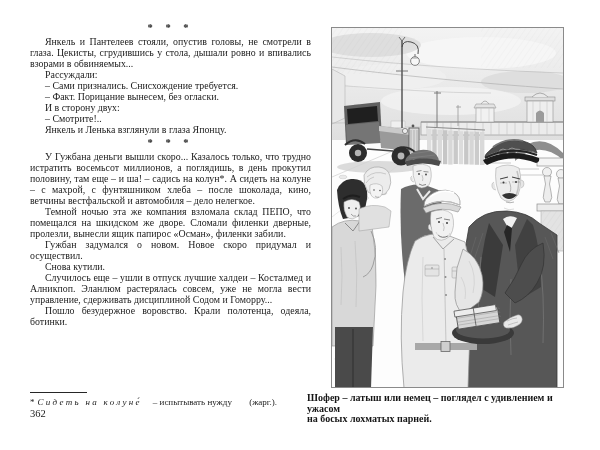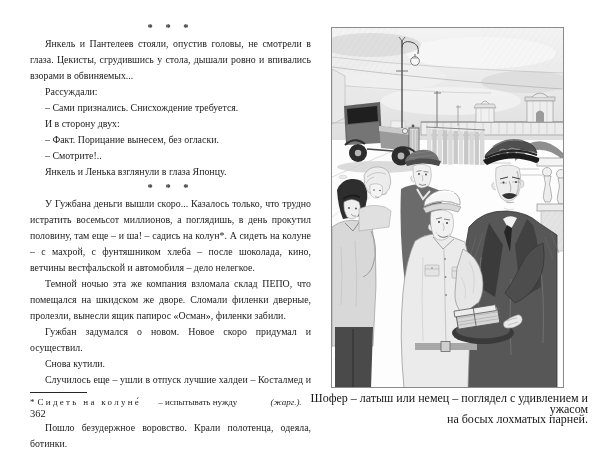--- a/index.html
+++ b/index.html
@@ -6,7 +6,7 @@
   .book{position:relative;width:600px;height:450px;background:#ffffff;overflow:hidden;
         font-family:"Liberation Serif","DejaVu Serif",serif;color:#1b1b1b;}
   .text-col{position:absolute;left:30px;top:20px;width:281px;}
-  .para{margin:0;font-size:9.9px;line-height:16px;text-align:justify;text-indent:15px;
+  .para{margin:0;font-size:9.9px;line-height:11px;text-align:justify;text-indent:15px;
         color:#1b1b1b;}
   .stars{margin:2px 0 3px 0;text-align:center;text-indent:0;font-size:10.5px;
          font-weight:bold;letter-spacing:5px;}

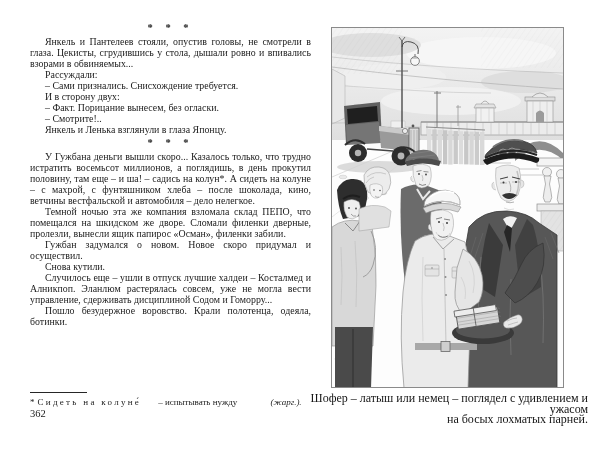--- a/index.html
+++ b/index.html
@@ -32,8 +32,8 @@
     <p class="para">Янкель и Пантелеев стояли, опустив головы, не смотрели в глаза. Цекисты, сгрудившись у стола, дышали ровно и впивались взорами в обвиняемых...</p>
     <p class="para">Рассуждали:</p>
     <p class="para">– Сами признались. Снисхождение требуется.</p>
+    <p class="para">– Факт. Порицание вынесем, без огласки.</p>
     <p class="para">И в сторону двух:</p>
-    <p class="para">– Факт. Порицание вынесем, без огласки.</p>
     <p class="para">– Смотрите!..</p>
     <p class="para">Янкель и Ленька взглянули в глаза Японцу.</p>
     <p class="stars">* * *</p>

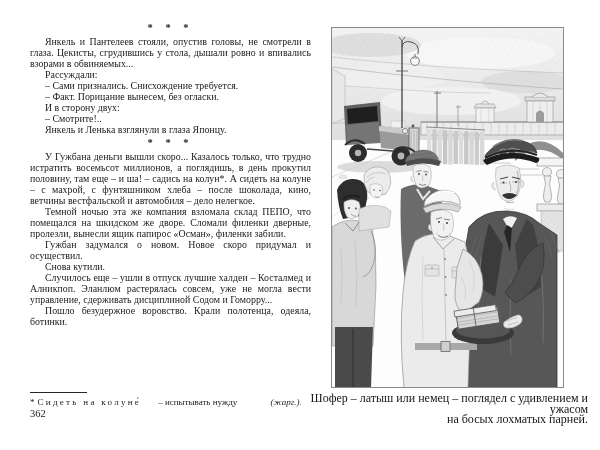--- a/index.html
+++ b/index.html
@@ -14,7 +14,7 @@
   .rule{width:57px;border-top:1.2px solid #262626;margin:0 0 4px 0;}
   .footnote{font-size:9px;line-height:11px;}
   .footnote .marker{margin-right:3px;}
-  .footnote .spaced{letter-spacing:2.3px;margin-right:17px;}
+  .footnote .spaced{letter-spacing:2.3px;margin-right:11px;font-style:italic;}
   .footnote .def{margin-right:15px;}
   .footnote .jarg{font-style:italic;margin-left:16px;}
   .page-number{font-size:10.5px;}

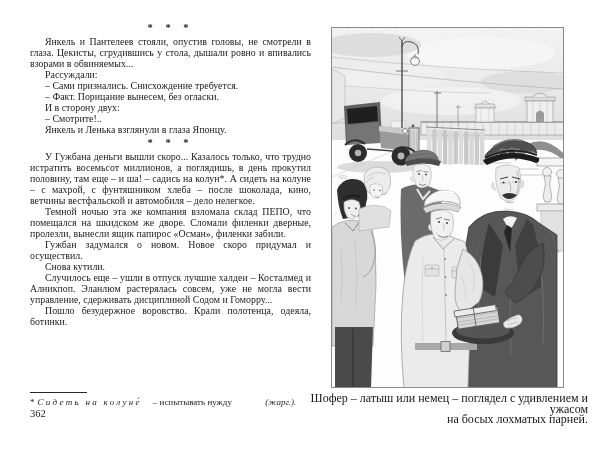--- a/index.html
+++ b/index.html
@@ -16,7 +16,7 @@
   .footnote .marker{margin-right:3px;}
   .footnote .spaced{letter-spacing:2.3px;margin-right:11px;font-style:italic;}
   .footnote .def{margin-right:15px;}
-  .footnote .jarg{font-style:italic;margin-left:16px;}
+  .footnote .jarg{}
   .page-number{font-size:10.5px;}
   .illus-wrap{position:absolute;left:331px;top:27px;width:233px;height:361px;}
   .caption{position:absolute;left:307px;top:393px;width:281px;text-align:right;

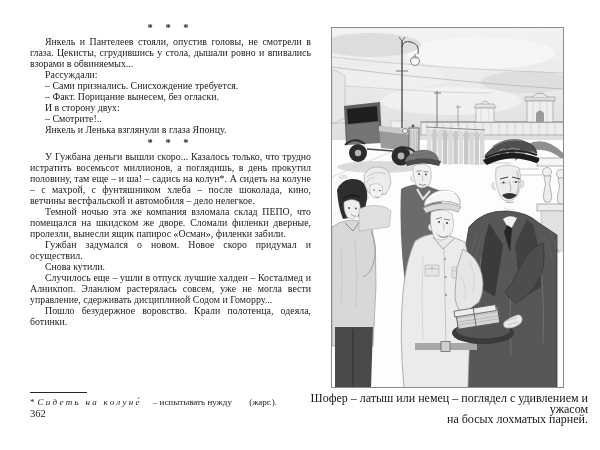--- a/index.html
+++ b/index.html
@@ -19,8 +19,8 @@
   .footnote .jarg{}
   .page-number{font-size:10.5px;}
   .illus-wrap{position:absolute;left:331px;top:27px;width:233px;height:361px;}
-  .caption{position:absolute;left:307px;top:393px;width:281px;text-align:right;
-           font-size:12px;line-height:10.6px;color:#161616;}
+  .caption{position:absolute;left:307px;top:393px;width:281px;text-align:left;
+           font-size:10px;line-height:10.6px;color:#161616;font-weight:bold;}
 </style>
 </head>
 <body>

